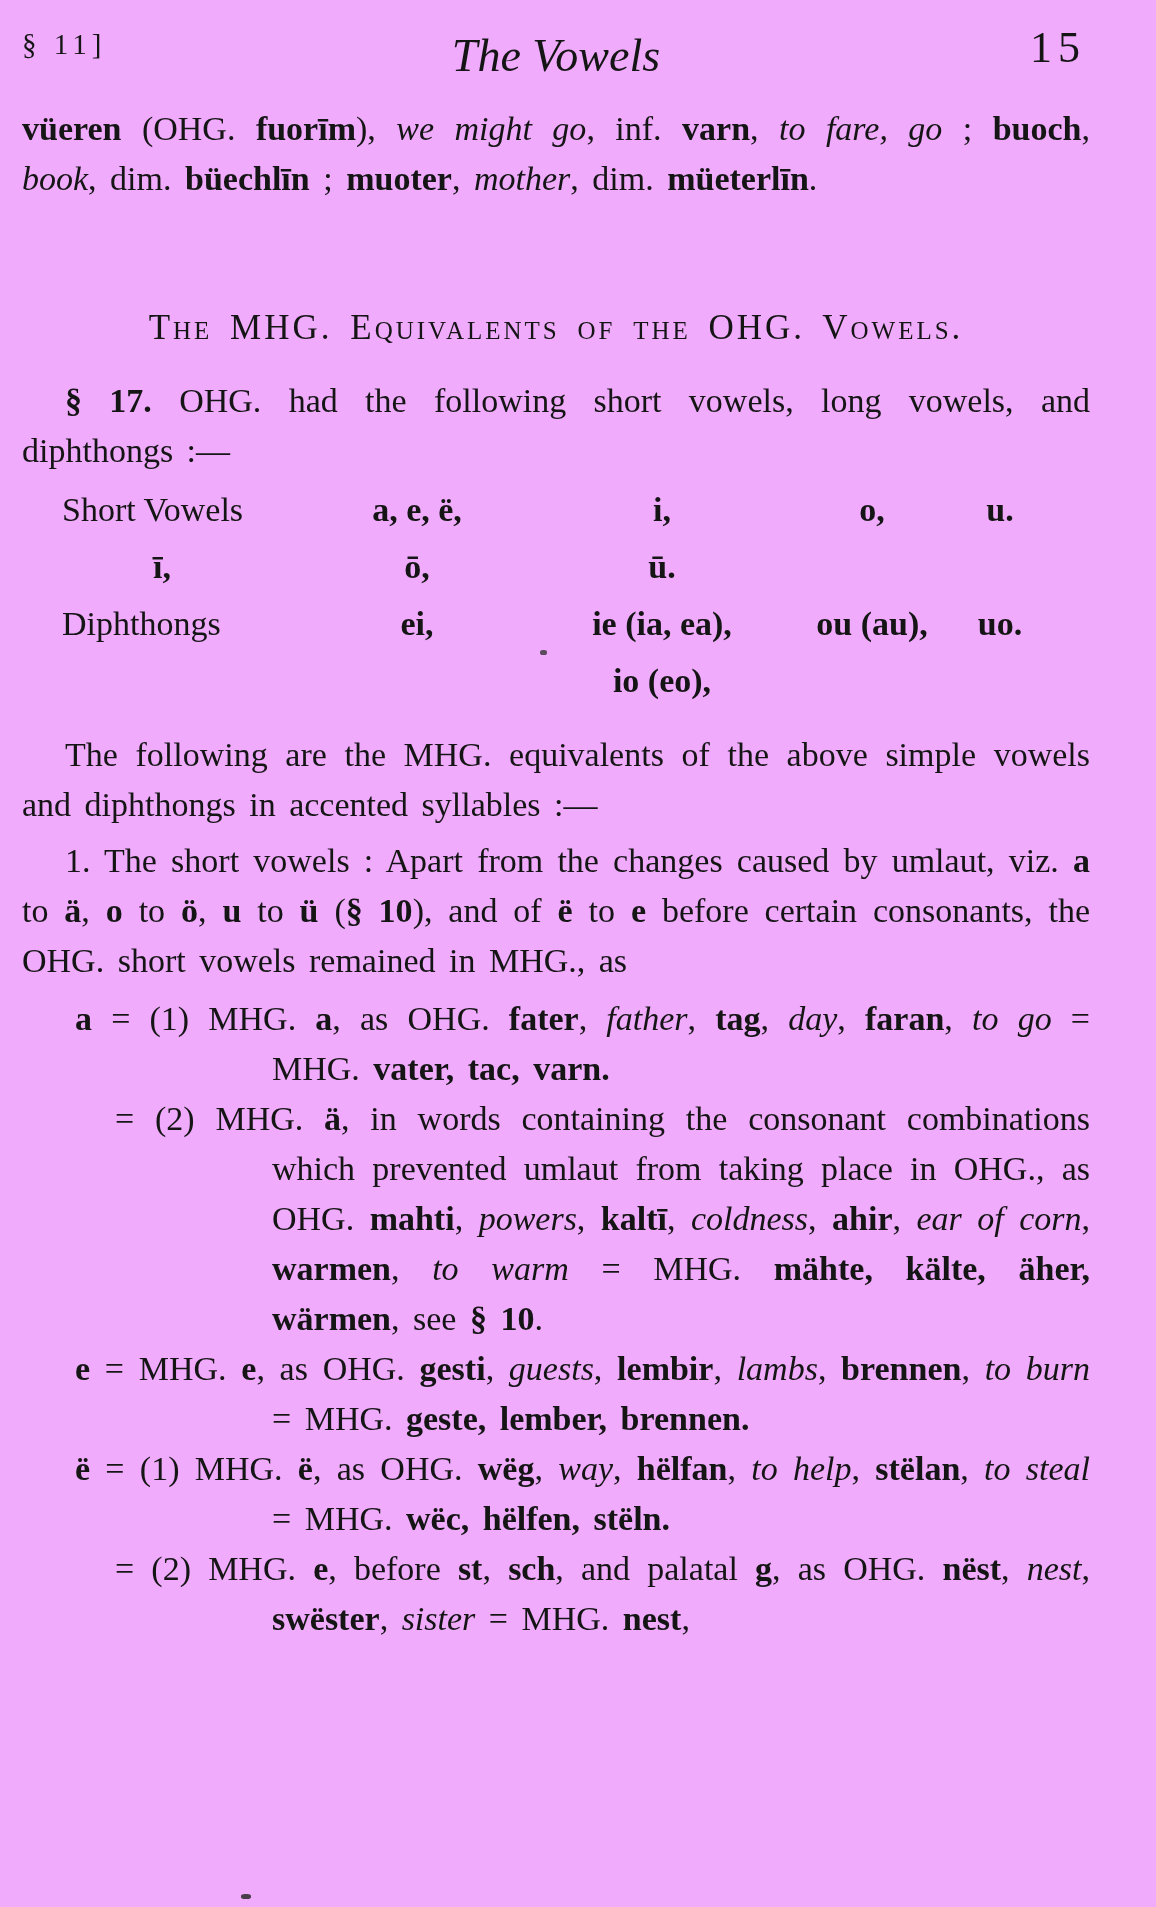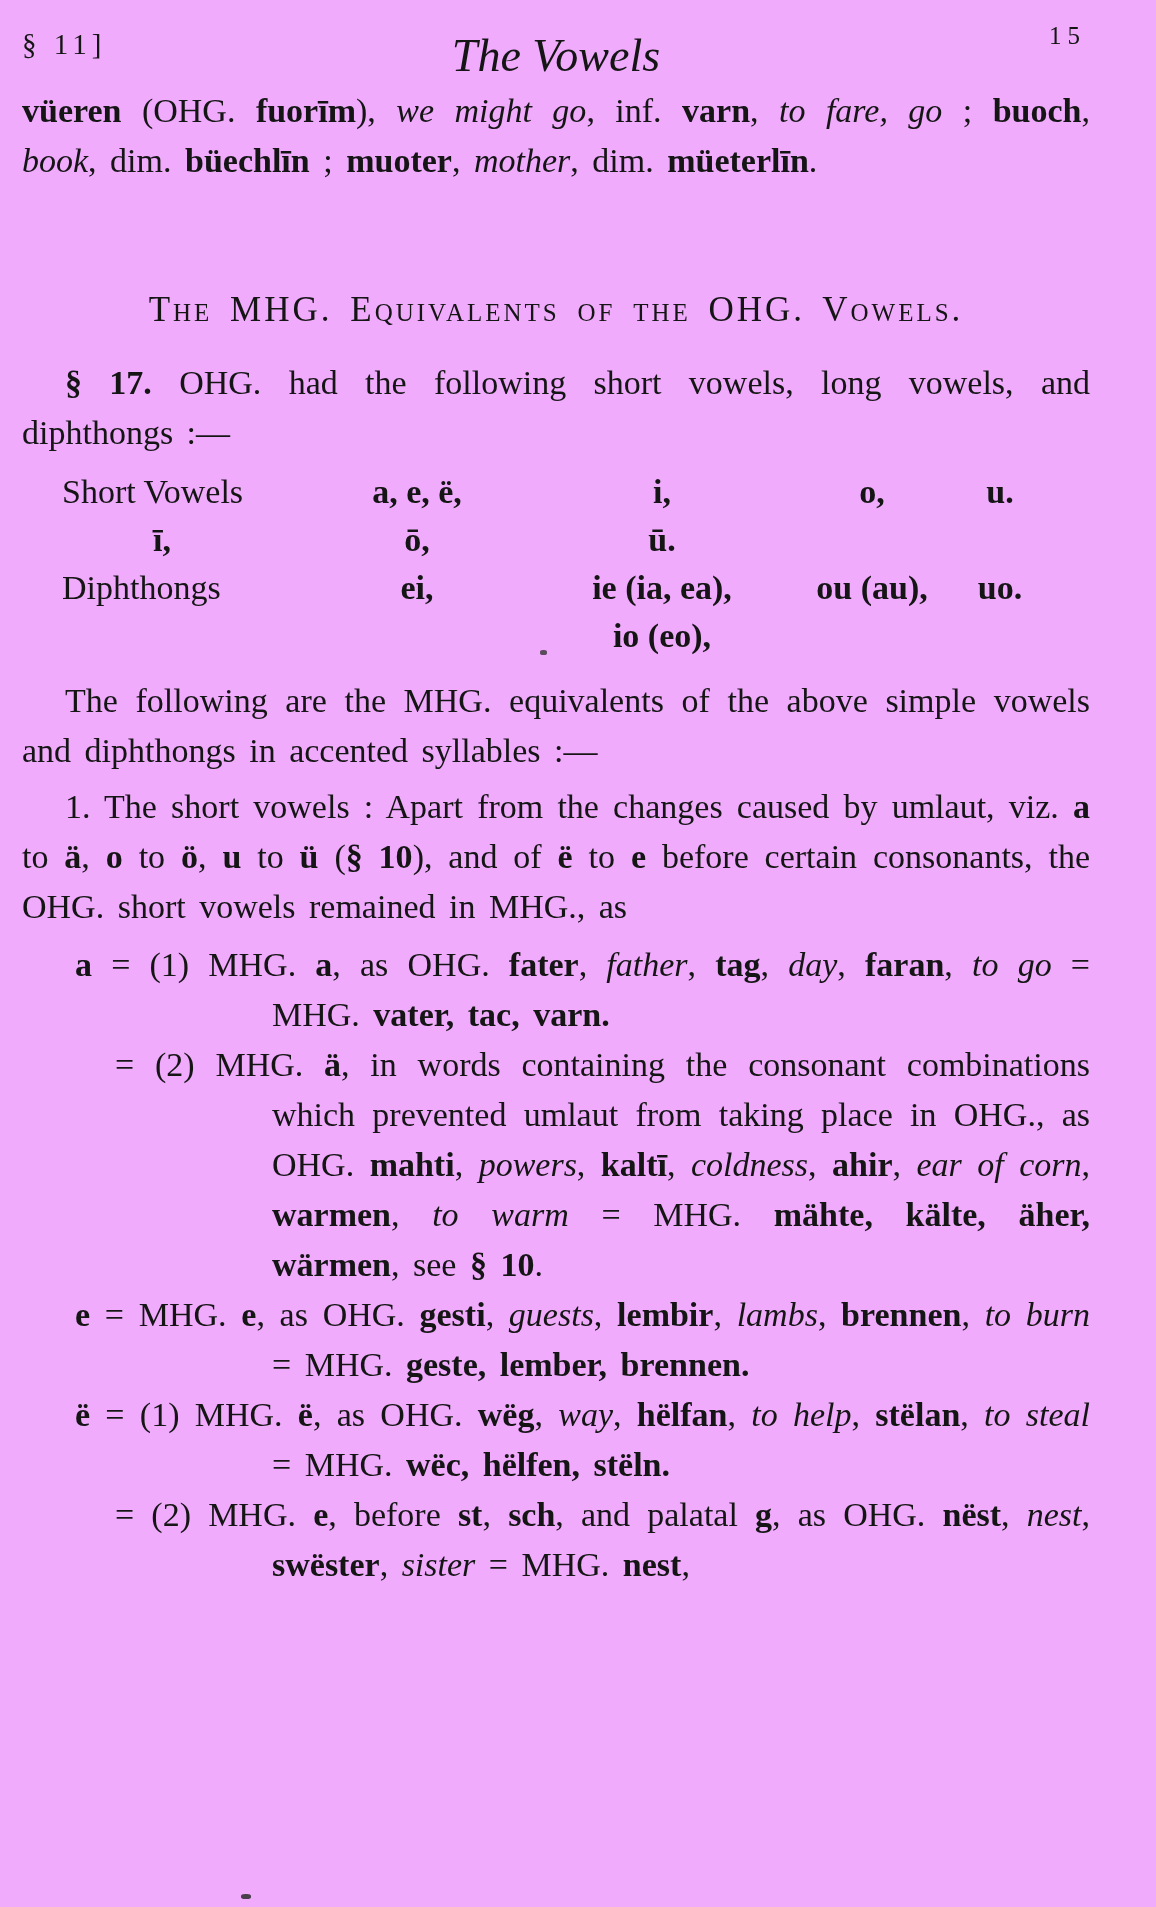--- a/index.html
+++ b/index.html
@@ -22,7 +22,7 @@
     position: absolute; left: 50%; transform: translateX(-50%); top: 16px;
     font-style: italic; font-size: 46px; line-height: 52px; white-space: nowrap;
   }
-  .page-number { position: absolute; right: 4px; top: 8px; font-size: 25px; letter-spacing: 6px; }
+  .page-number { position: absolute; right: 4px; top: 8px; font-size: 44px; letter-spacing: 6px; }
   
   .bodytext {
     font-size: 34px;

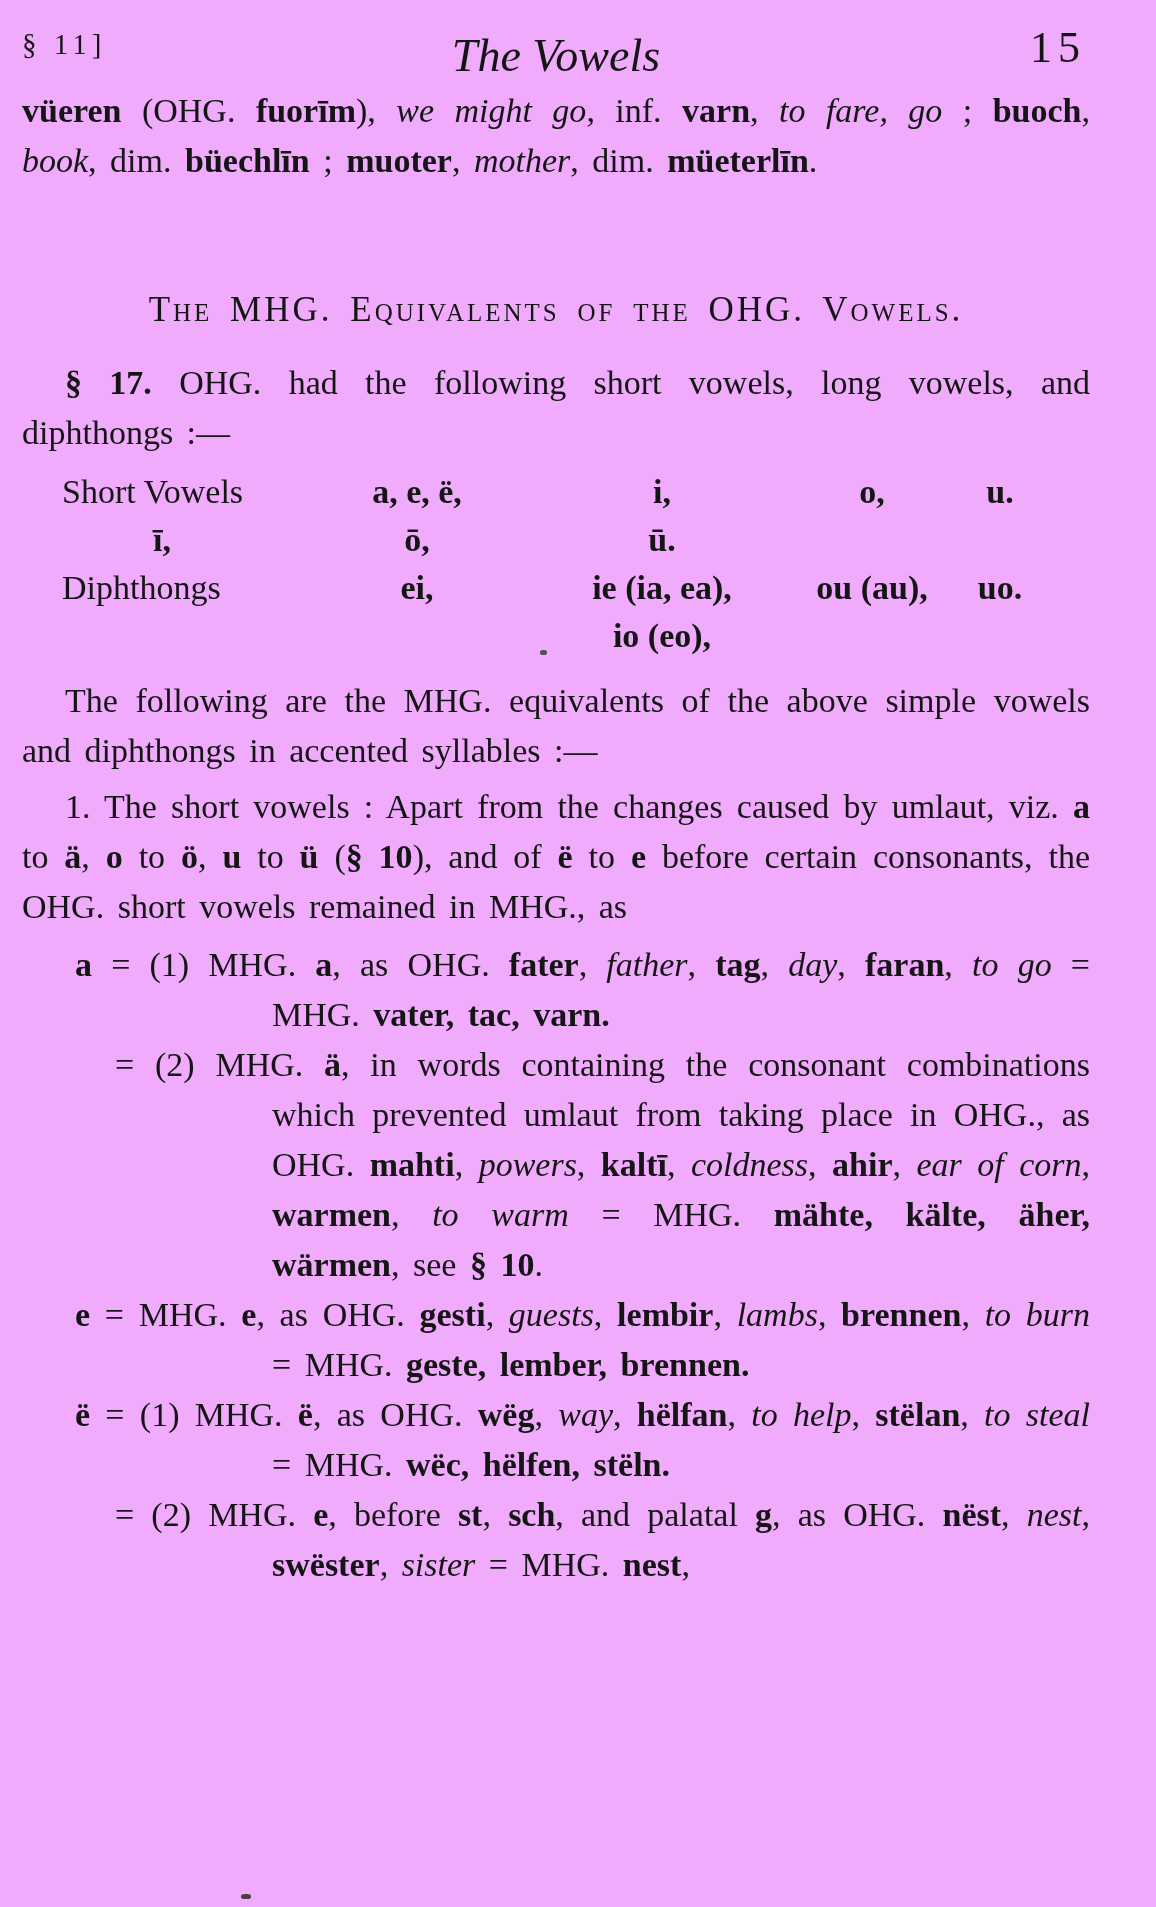--- a/index.html
+++ b/index.html
@@ -33,7 +33,7 @@
   }
   .b  { font-weight: 700; }
   .i  { font-style: italic; }
-  p.cont { }
+  p.cont { margin-top: 18px; }
   .section-heading {
     font-variant: small-caps;
     font-weight: 400;

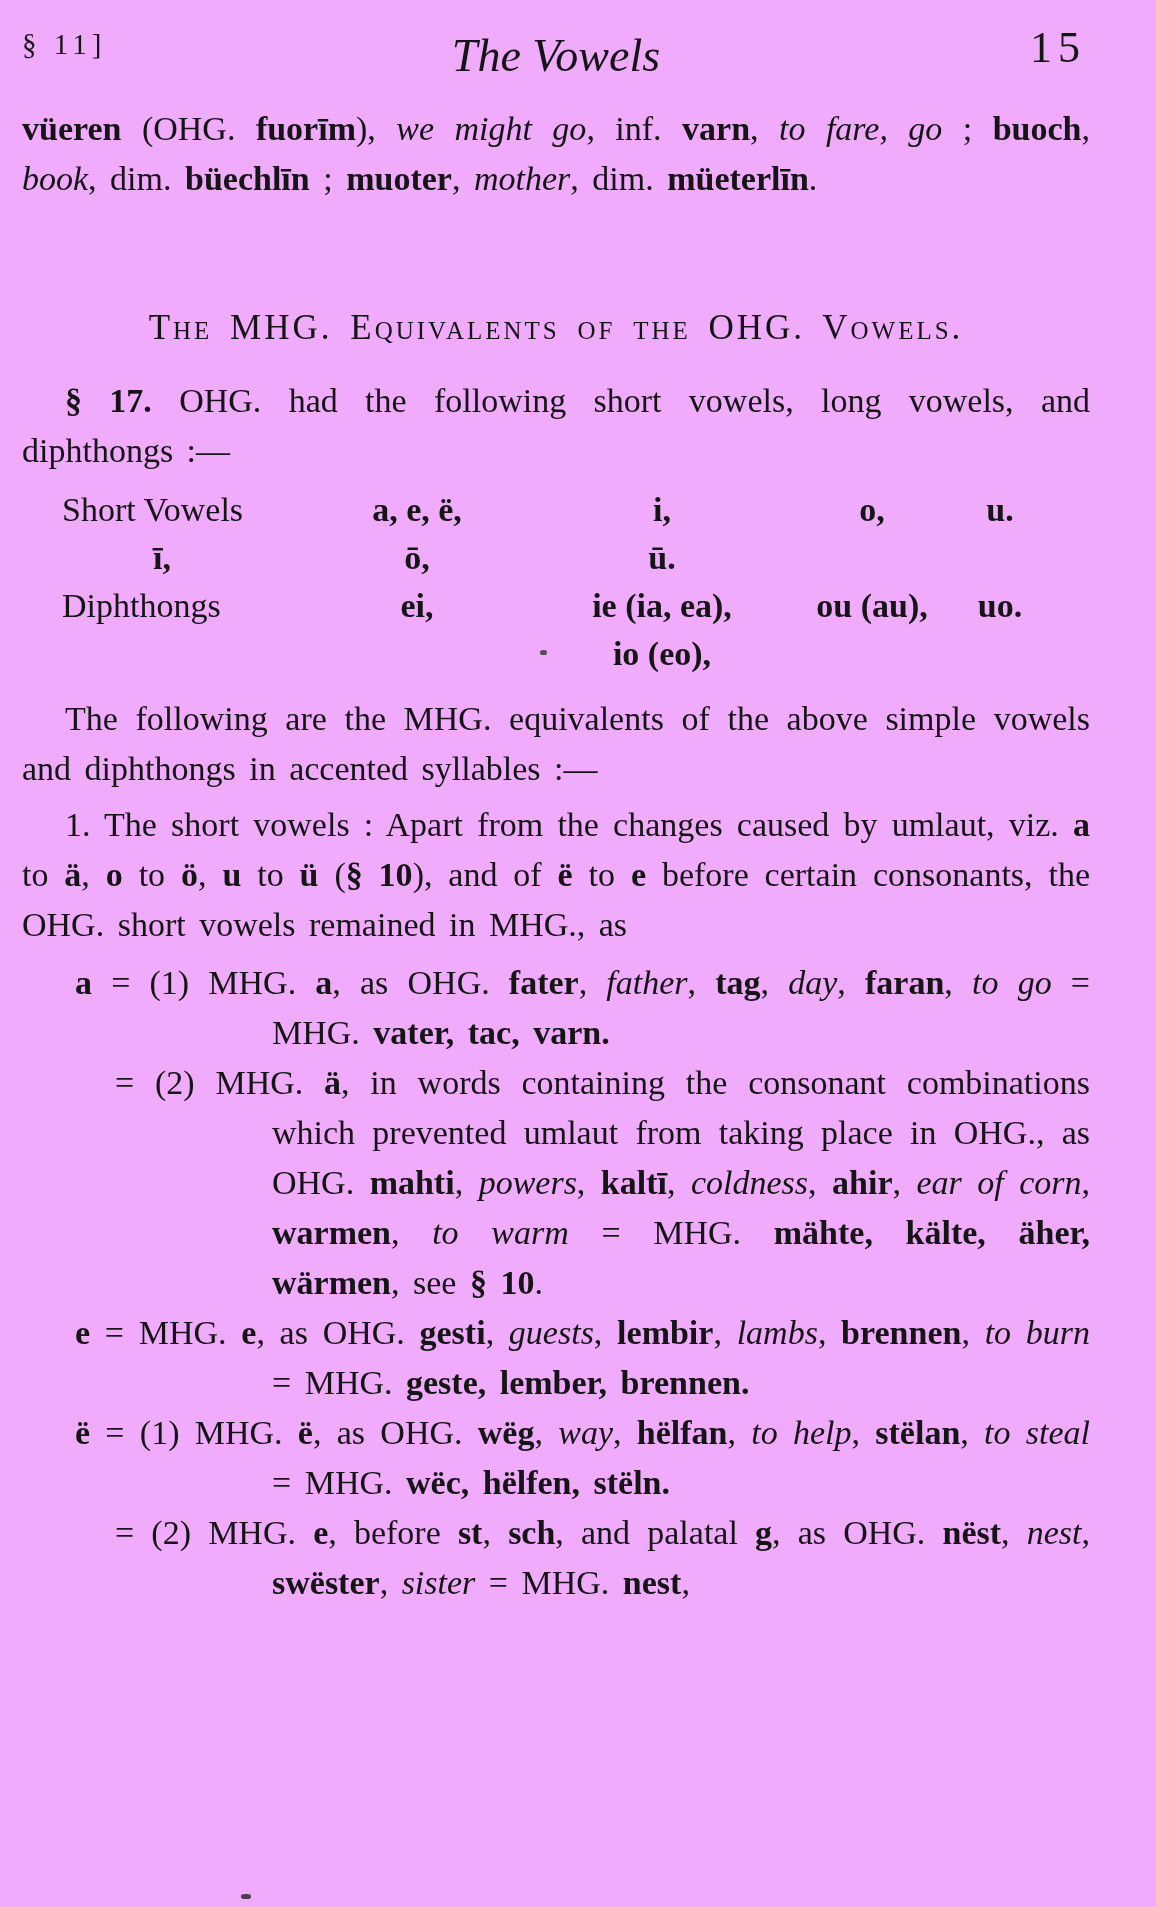--- a/index.html
+++ b/index.html
@@ -47,7 +47,7 @@
   .pindent { text-indent: 43px; }
   
   .vtable { margin-top: 10px; font-size: 34px; }
-  .vrow { display: grid; grid-template-columns: 280px 230px 260px 160px 96px; line-height: 48px; }
+  .vrow { display: grid; grid-template-columns: 280px 230px 260px 160px 96px; line-height: 48px; margin-top: 9px; }
   .vcell { text-align: center; font-weight: 700; white-space: pre; }
   .vcell.label { text-align: left; padding-left: 40px; font-weight: 400; }
   .after-table { margin-top: 16px; }

